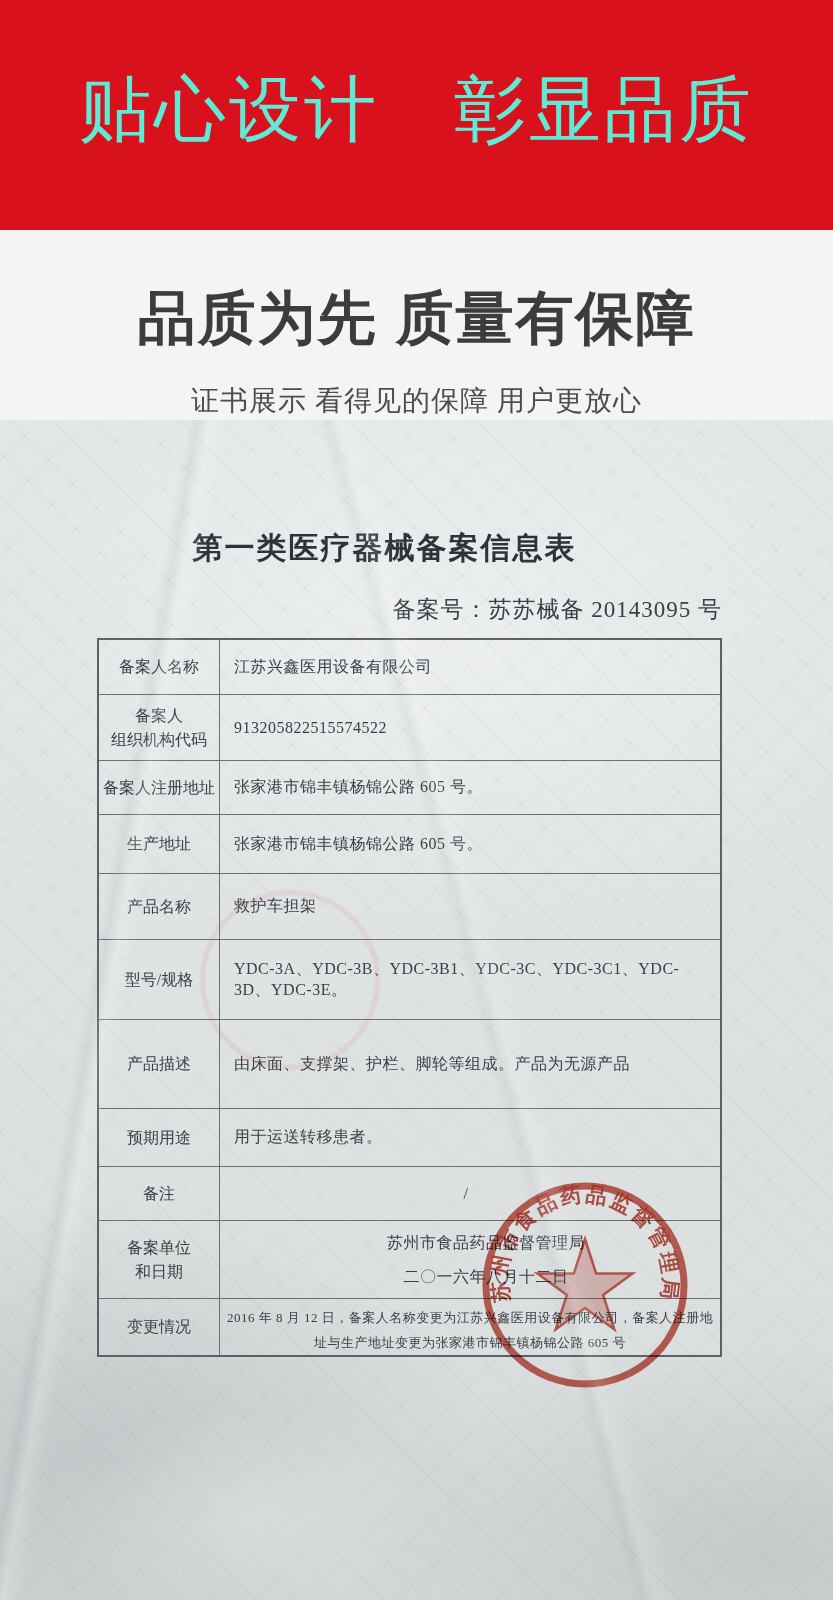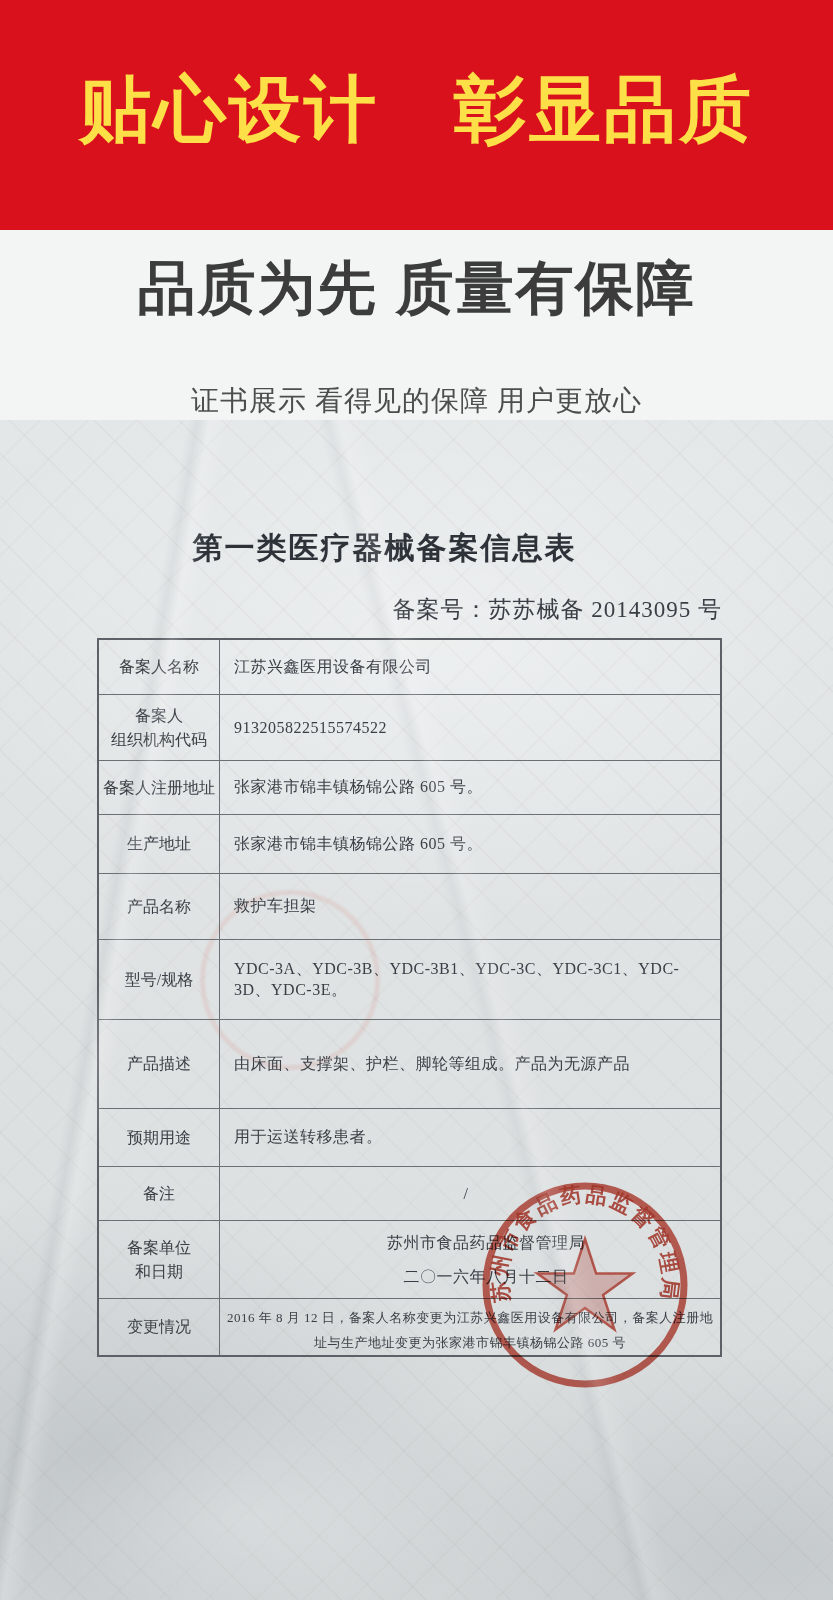--- a/index.html
+++ b/index.html
@@ -16,7 +16,7 @@
     padding-bottom:10px;box-sizing:border-box;
   }
   .banner-title{
-    color:#fde047;font-size:72px;font-weight:700;letter-spacing:3px;
+    color:#5eead4;font-size:72px;font-weight:400;letter-spacing:3px;
     white-space:nowrap;
   }
 

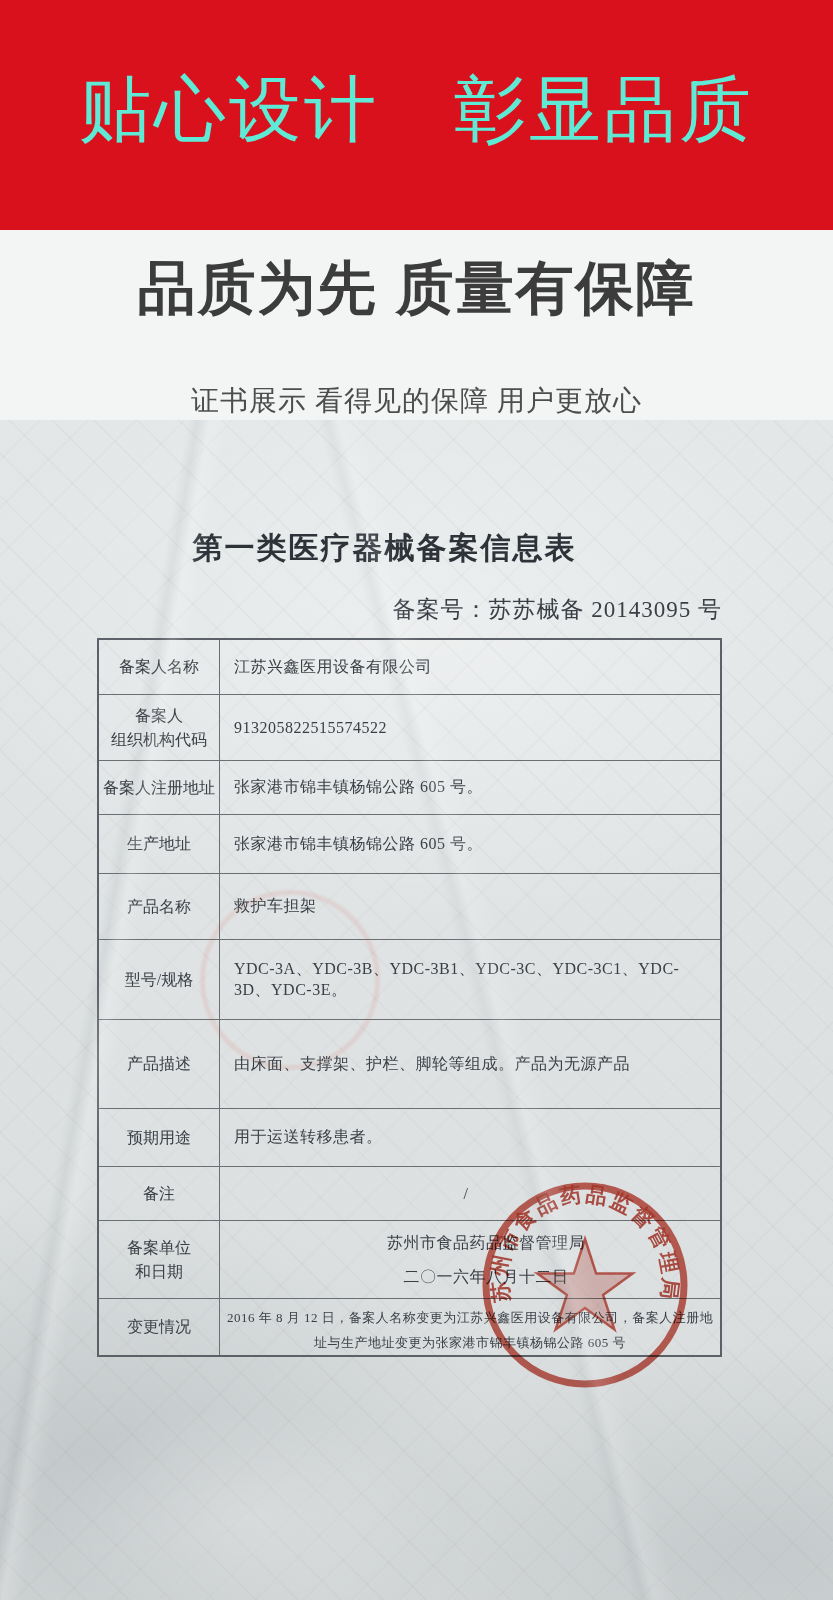--- a/index.html
+++ b/index.html
@@ -24,7 +24,7 @@
   .quality{
     position:absolute;left:0;top:230px;width:833px;height:190px;
     background:#f3f5f5;
-    display:flex;flex-direction:column;align-items:center;justify-content:space-between;
+    display:flex;flex-direction:column;align-items:center;justify-content:flex-end;
     padding-top:20px;box-sizing:border-box;
   }
   .quality-title{

